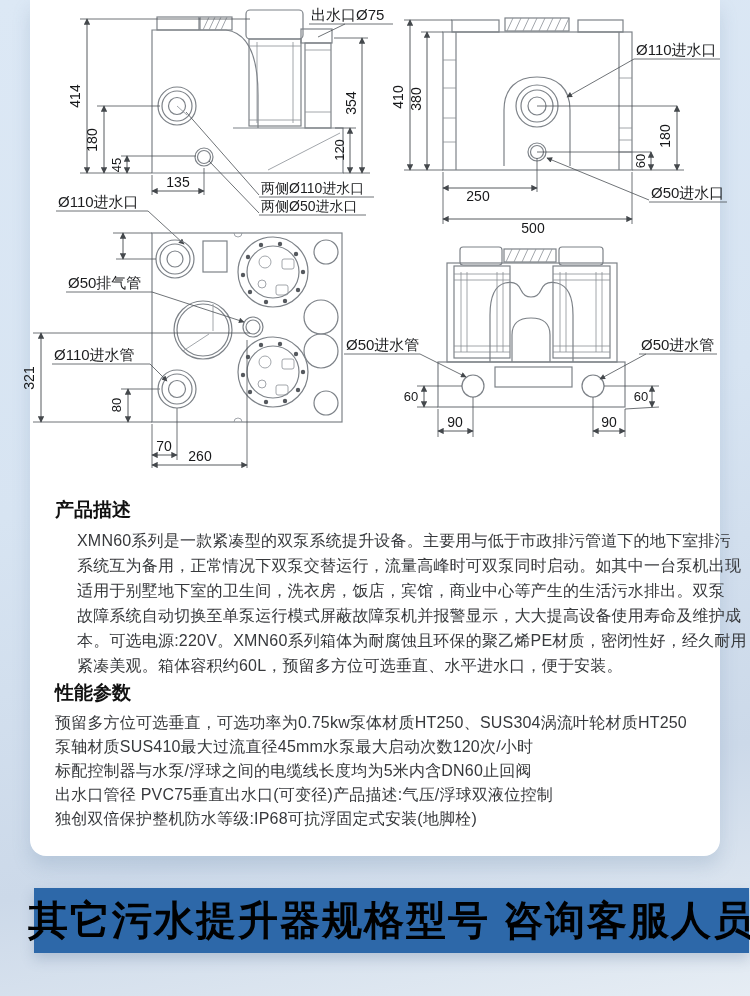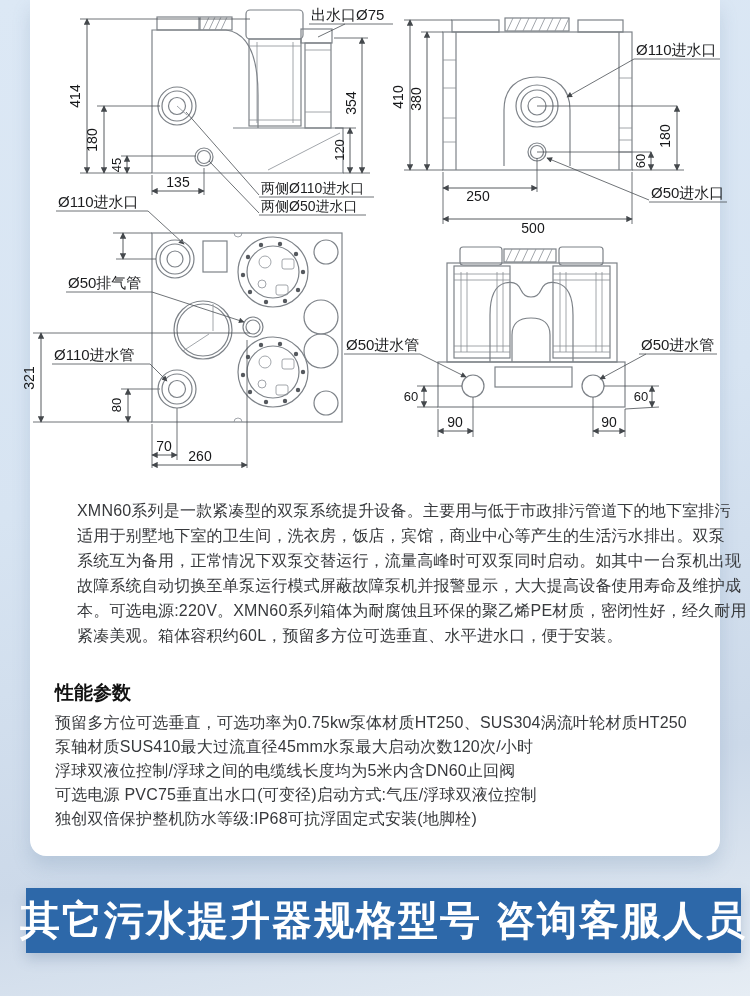--- a/index.html
+++ b/index.html
@@ -334,6 +334,7 @@
 </svg>
 
 <div class="sec" style="top:498px;">
+  <h3>产品描述</h3>
   <div class="desc-line">XMN60系列是一款紧凑型的双泵系统提升设备。主要用与低于市政排污管道下的地下室排污</div>
   <div class="desc-line">适用于别墅地下室的卫生间，洗衣房，饭店，宾馆，商业中心等产生的生活污水排出。双泵</div>
   <div class="desc-line">系统互为备用，正常情况下双泵交替运行，流量高峰时可双泵同时启动。如其中一台泵机出现</div>

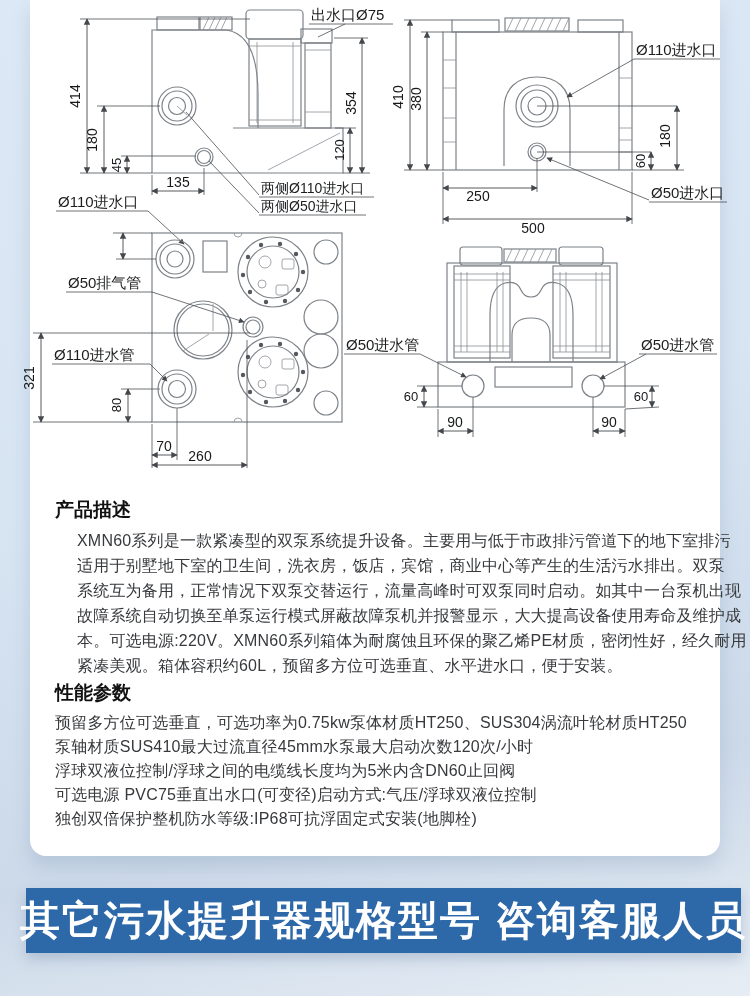--- a/index.html
+++ b/index.html
@@ -336,8 +336,8 @@
 <div class="sec" style="top:498px;">
   <h3>产品描述</h3>
   <div class="desc-line">XMN60系列是一款紧凑型的双泵系统提升设备。主要用与低于市政排污管道下的地下室排污</div>
+  <div class="desc-line">系统互为备用，正常情况下双泵交替运行，流量高峰时可双泵同时启动。如其中一台泵机出现</div>
   <div class="desc-line">适用于别墅地下室的卫生间，洗衣房，饭店，宾馆，商业中心等产生的生活污水排出。双泵</div>
-  <div class="desc-line">系统互为备用，正常情况下双泵交替运行，流量高峰时可双泵同时启动。如其中一台泵机出现</div>
   <div class="desc-line">故障系统自动切换至单泵运行模式屏蔽故障泵机并报警显示，大大提高设备使用寿命及维护成</div>
   <div class="desc-line">本。可选电源:220V。XMN60系列箱体为耐腐蚀且环保的聚乙烯PE材质，密闭性好，经久耐用</div>
   <div class="desc-line">紧凑美观。箱体容积约60L，预留多方位可选垂直、水平进水口，便于安装。</div>

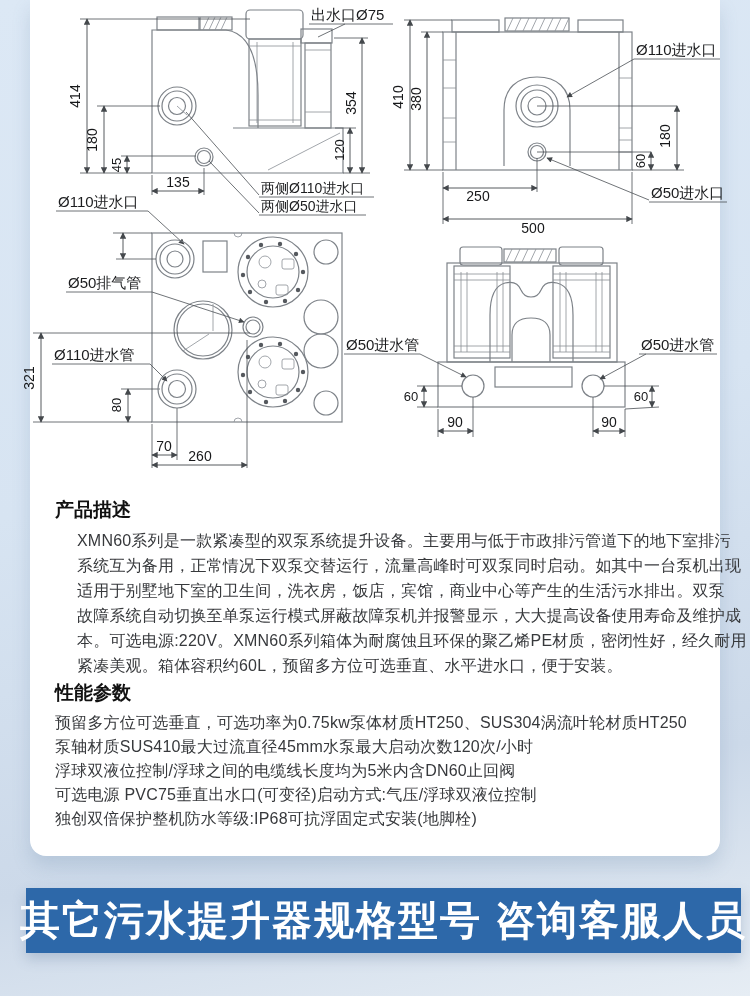--- a/index.html
+++ b/index.html
@@ -347,7 +347,7 @@
   <h3>性能参数</h3>
   <div class="perf-line">预留多方位可选垂直，可选功率为0.75kw泵体材质HT250、SUS304涡流叶轮材质HT250</div>
   <div class="perf-line">泵轴材质SUS410最大过流直径45mm水泵最大启动次数120次/小时</div>
-  <div class="perf-line">浮球双液位控制/浮球之间的电缆线长度均为5米内含DN60止回阀</div>
+  <div class="perf-line">标配控制器与水泵/浮球之间的电缆线长度均为5米内含DN60止回阀</div>
   <div class="perf-line">可选电源 PVC75垂直出水口(可变径)启动方式:气压/浮球双液位控制</div>
   <div class="perf-line">独创双倍保护整机防水等级:IP68可抗浮固定式安装(地脚栓)</div>
 </div>

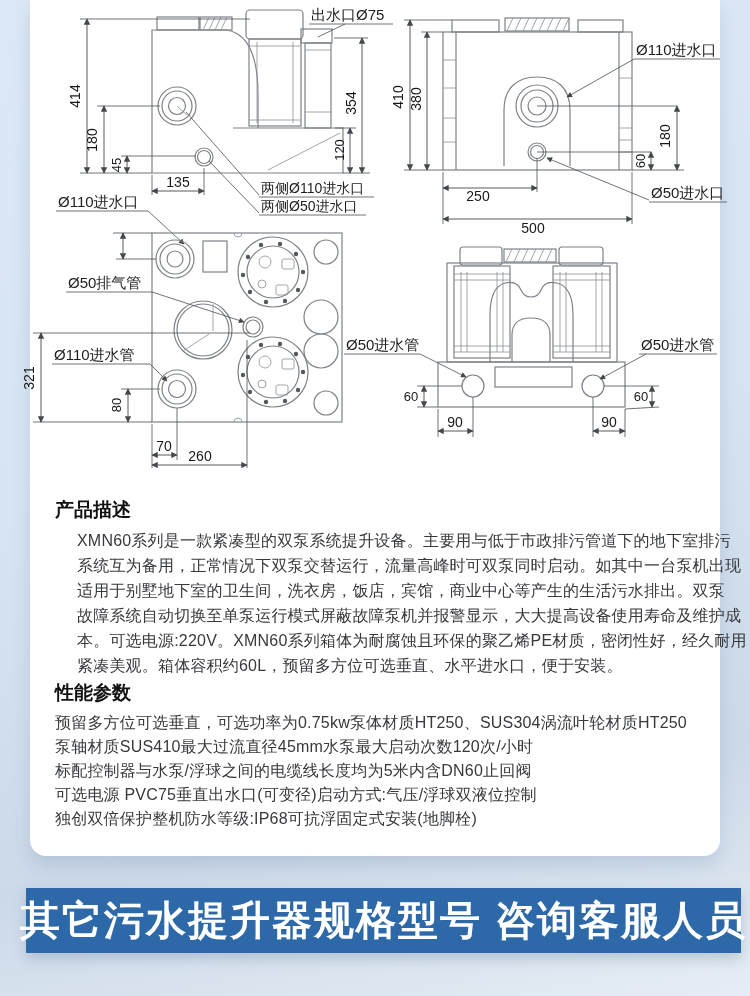--- a/index.html
+++ b/index.html
@@ -348,7 +348,7 @@
   <div class="perf-line">预留多方位可选垂直，可选功率为0.75kw泵体材质HT250、SUS304涡流叶轮材质HT250</div>
   <div class="perf-line">泵轴材质SUS410最大过流直径45mm水泵最大启动次数120次/小时</div>
   <div class="perf-line">标配控制器与水泵/浮球之间的电缆线长度均为5米内含DN60止回阀</div>
-  <div class="perf-line">可选电源 PVC75垂直出水口(可变径)启动方式:气压/浮球双液位控制</div>
+  <div class="perf-line">出水口管径 PVC75垂直出水口(可变径)产品描述:气压/浮球双液位控制</div>
   <div class="perf-line">独创双倍保护整机防水等级:IP68可抗浮固定式安装(地脚栓)</div>
 </div>
 

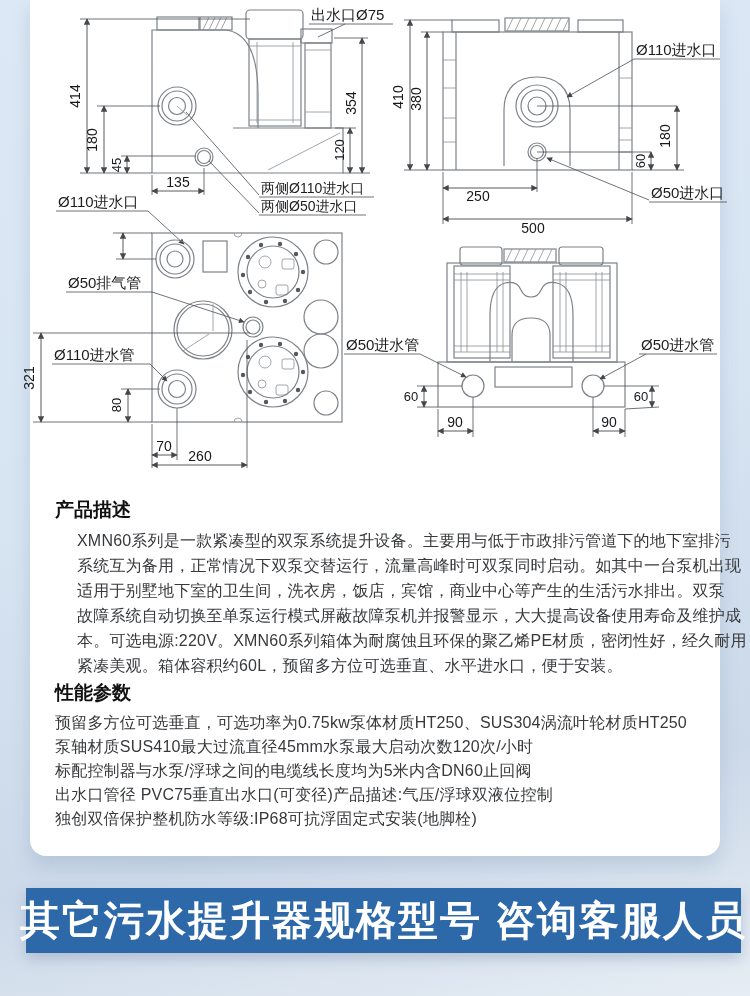--- a/index.html
+++ b/index.html
@@ -30,8 +30,8 @@
   .desc-line{font-size:16px;line-height:25px;color:#37393c;white-space:nowrap;letter-spacing:.2px;margin-left:22px;}
   .perf-line{font-size:16px;line-height:24px;color:#37393c;white-space:nowrap;letter-spacing:.2px;}
   .banner{
-    position:absolute;left:26px;top:888px;width:715px;height:65px;
-    background:#2d68a9;color:#ffffff;display:flex;align-items:center;justify-content:center;
+    position:absolute;left:34px;top:888px;width:715px;height:65px;
+    background:#2d68a9;color:#000000;display:flex;align-items:center;justify-content:center;
     font-size:40px;font-weight:800;letter-spacing:2px;white-space:nowrap;
     box-shadow:0 6px 12px rgba(70,100,140,.25);cursor:pointer;
   }

